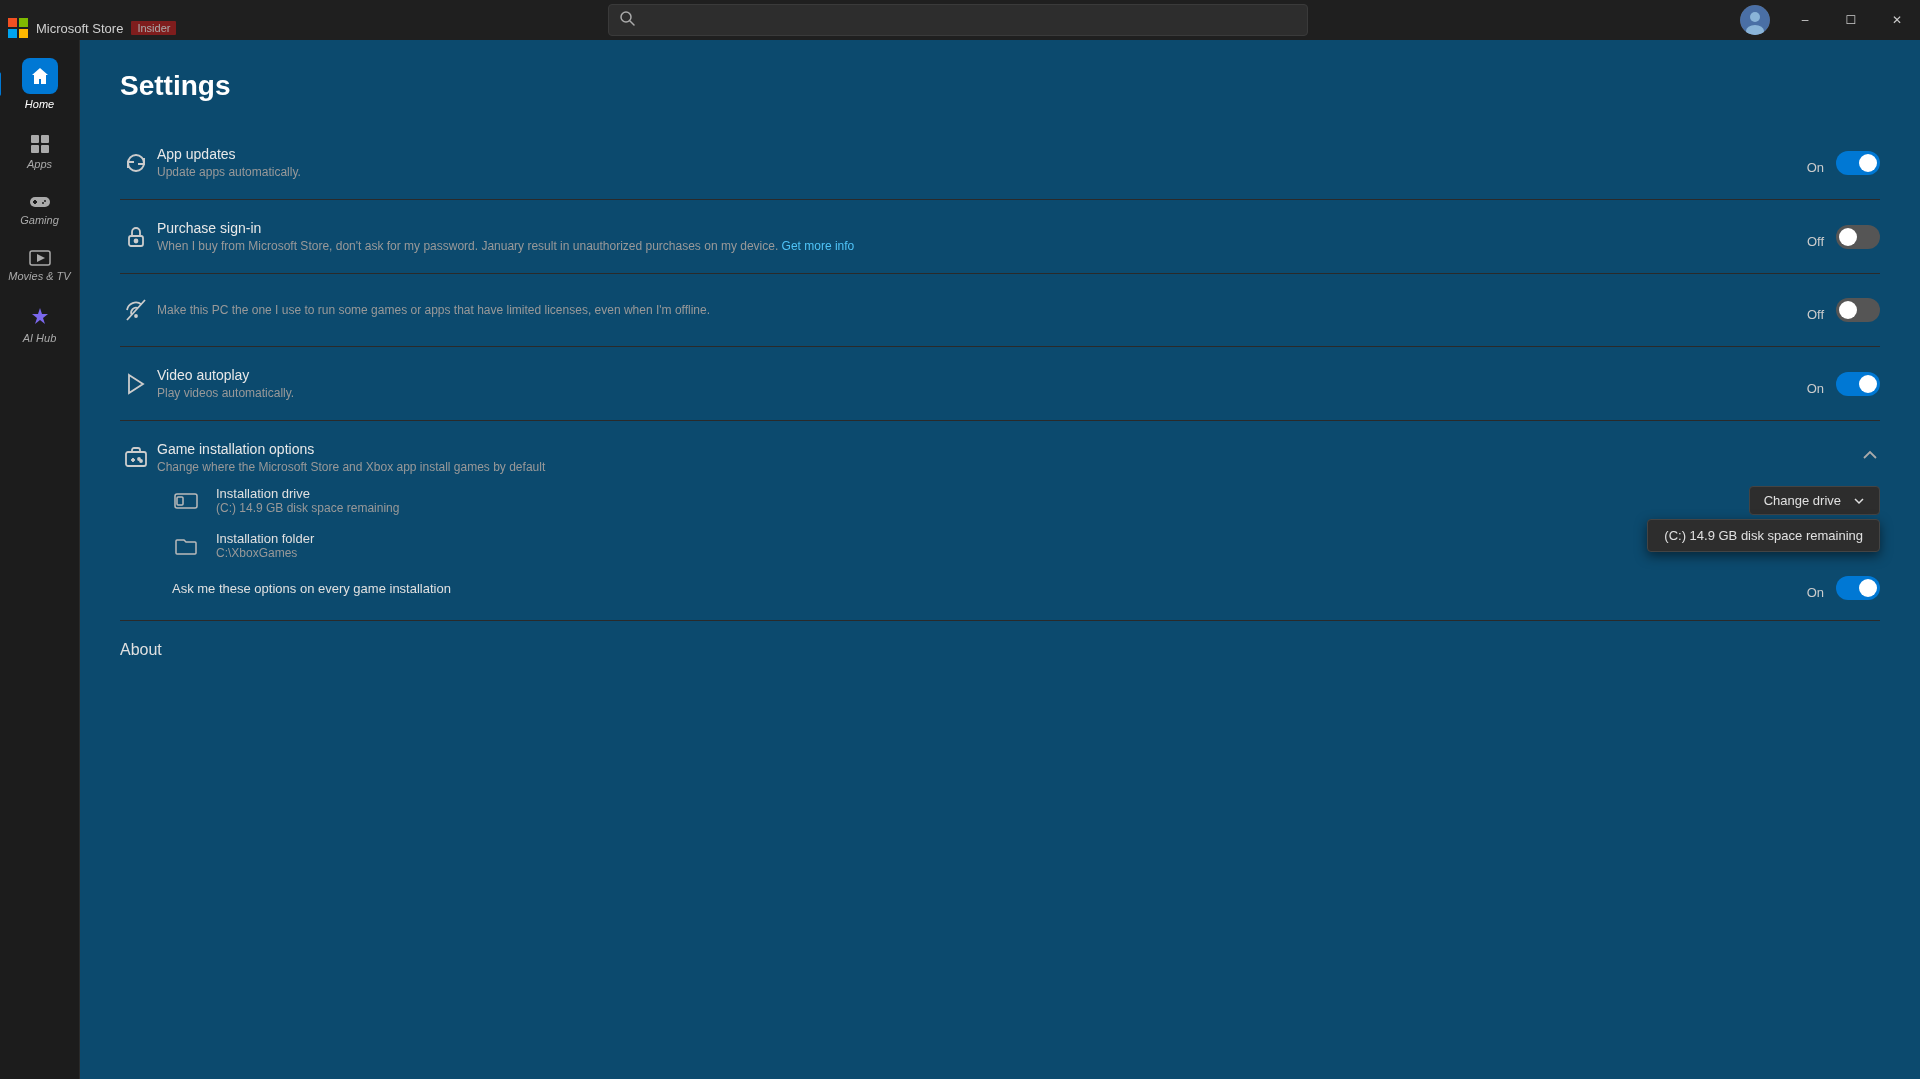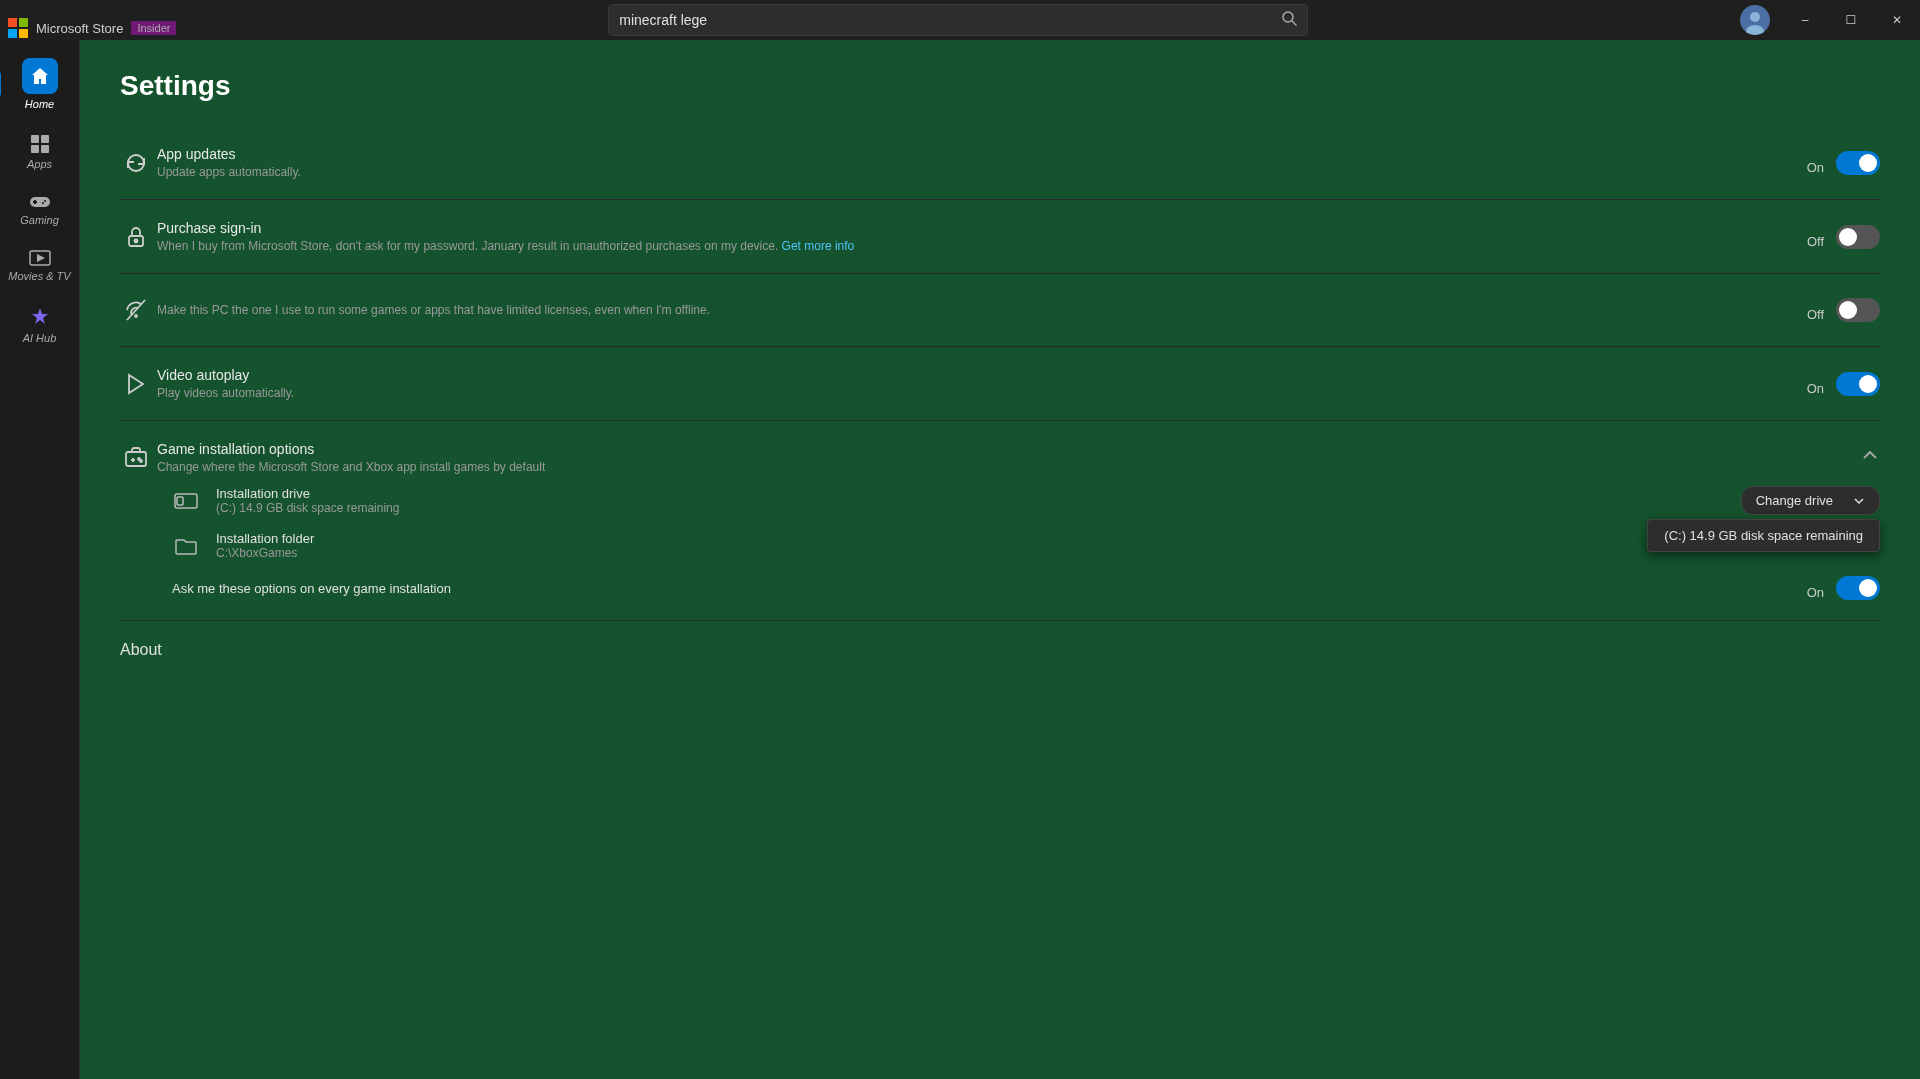--- a/index.html
+++ b/index.html
@@ -41,7 +41,7 @@
     .titlebar-badge {
       font-size: 11px;
       color: #aaa;
-      background: #701a75;
+      background: #7f1d1d;
       padding: 1px 6px;
       border-radius: 1px;
     }

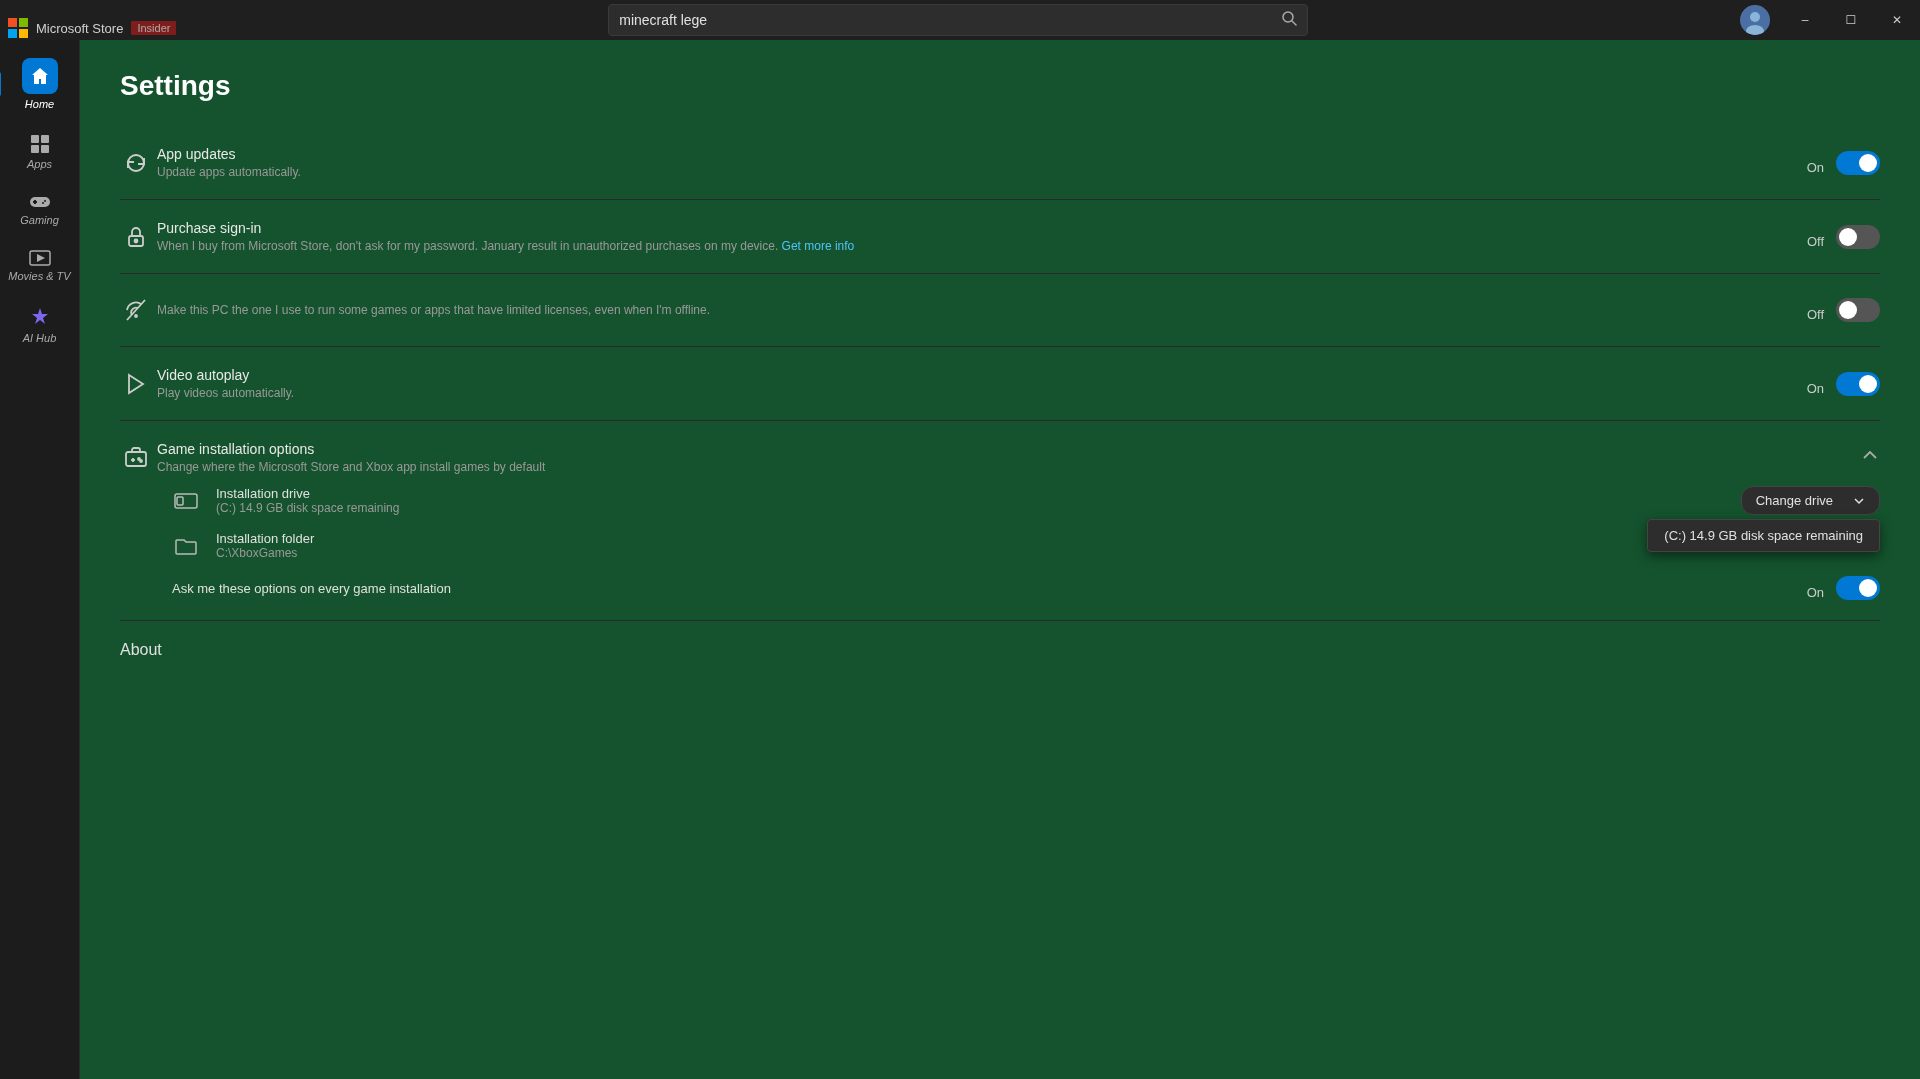--- a/index.html
+++ b/index.html
@@ -375,7 +375,6 @@
     <span class="titlebar-badge">Insider</span>
   </div>
   <div class="search-bar">
-    <input type="text" value="minecraft lege" style="">
     <span class="search-icon-svg">
       <svg width="16" height="16" viewBox="0 0 16 16" fill="none">
         <circle cx="7" cy="7" r="5" stroke="#aaa" stroke-width="1.5"></circle>

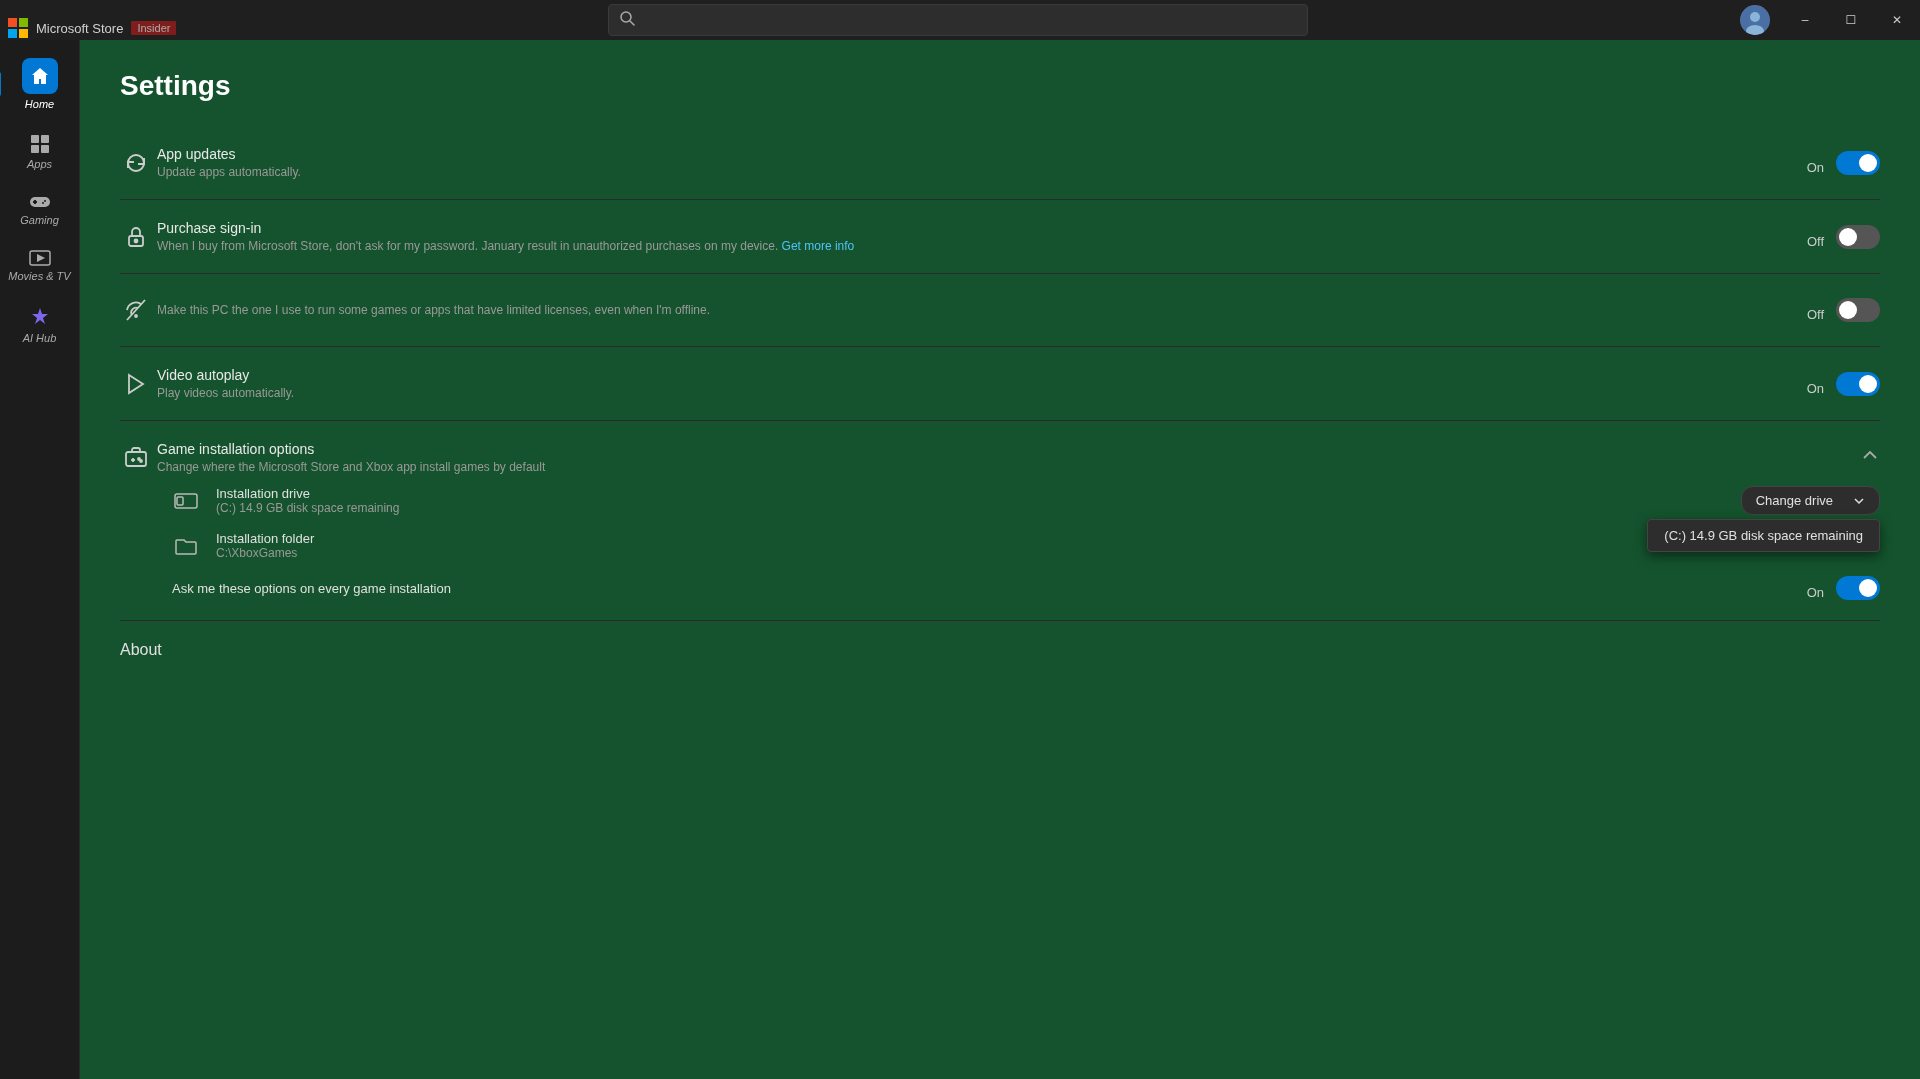--- a/index.html
+++ b/index.html
@@ -165,7 +165,7 @@
       flex: 1;
       overflow-y: auto;
       padding: 30px 40px;
-      background: #14532d;
+      background: #0c4a6e;
     }
     .page-title {
       font-size: 28px;

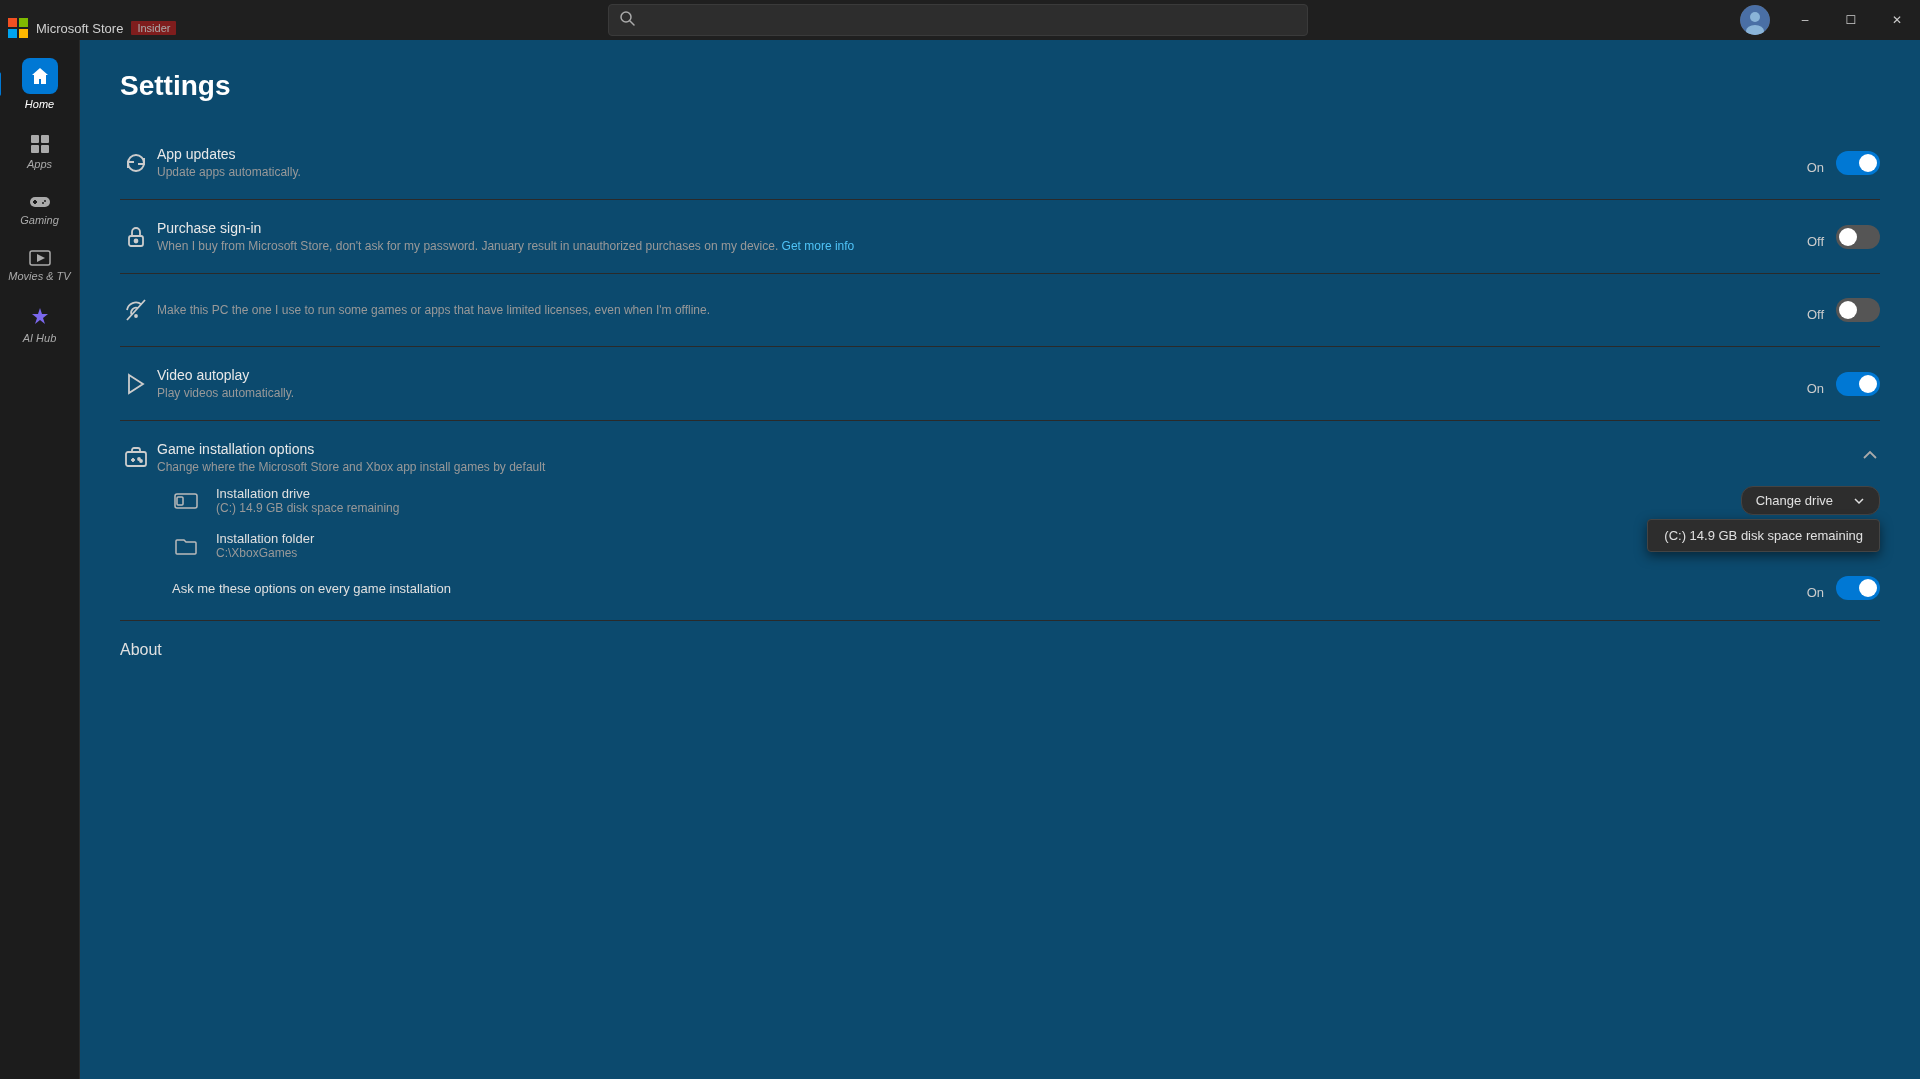--- a/index.html
+++ b/index.html
@@ -308,12 +308,12 @@
     .change-drive-btn {
       display: flex;
       align-items: center;
-      gap: 20px;
+      gap: 12px;
       background: #2d2d2d;
       border: 1px solid #444;
       color: #e0e0e0;
       padding: 6px 14px;
-      border-radius: 12px;
+      border-radius: 4px;
       font-size: 13px;
       cursor: pointer;
       position: relative;

